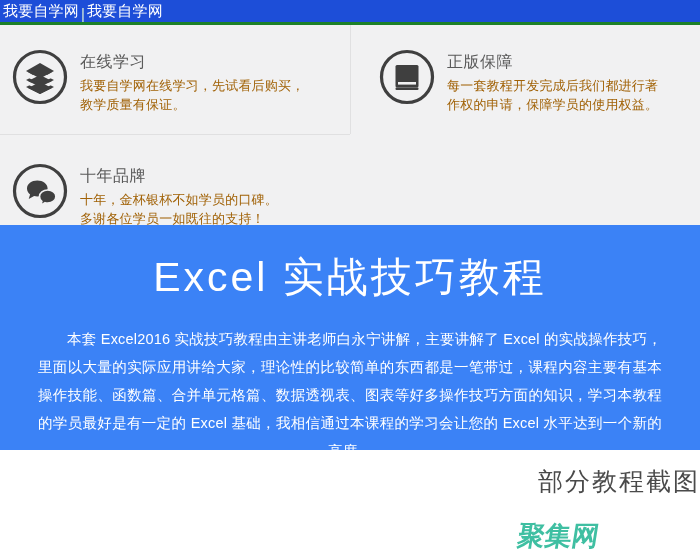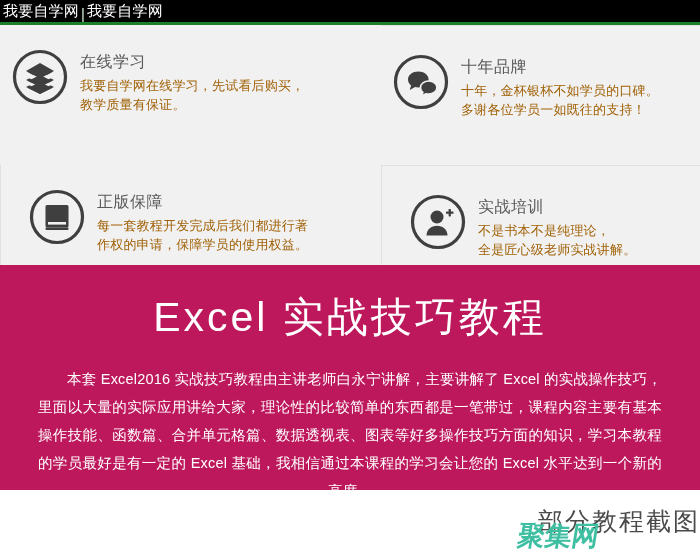--- a/index.html
+++ b/index.html
@@ -18,7 +18,7 @@
   
   .topbar {
     height: 25px;
-    background: #000000;
+    background: #1d4ed8;
     border-bottom: 3px solid #1d8029;
     display: flex;
     align-items: flex-end;

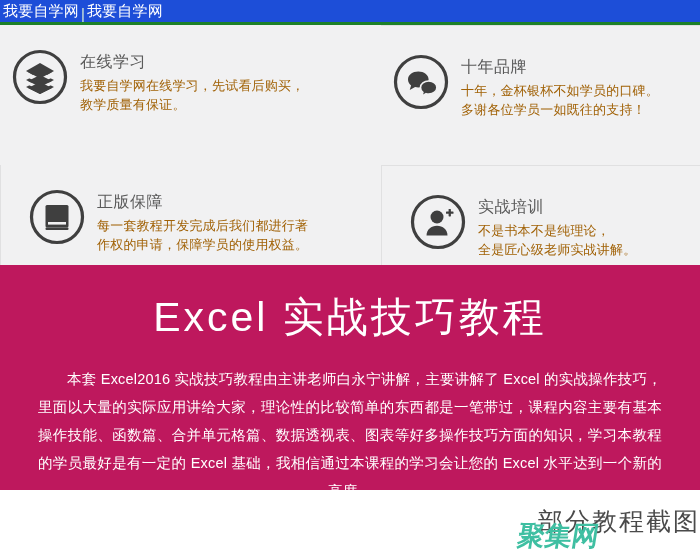--- a/index.html
+++ b/index.html
@@ -41,12 +41,11 @@
   
   .features {
     background: #f1f1f2;
-    height: 240px;
+    height: 200px;
     display: grid;
     grid-template-columns: 350px 350px;
     grid-template-rows: 109px 131px;
     box-sizing: border-box;
-    gap: 31px;
   }
   .feature {
     display: flex;

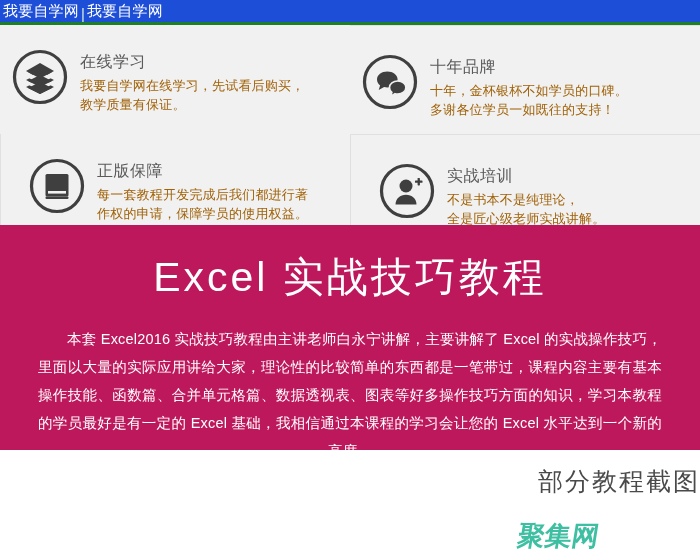--- a/index.html
+++ b/index.html
@@ -174,6 +174,22 @@
     </div>
   </div>
 
+  <div class="feature f1">
+    <div class="feat-icon">
+      <svg width="56" height="56" viewBox="0 0 56 56" aria-hidden="true">
+        <circle cx="28" cy="28" r="25.5" fill="none" stroke="#3f3f3f" stroke-width="3.2"></circle>
+        <rect x="16.5" y="16" width="23" height="22.5" rx="1.5" fill="#3f3f3f"></rect>
+        <rect x="19" y="33" width="18" height="2.6" fill="#f1f1f2"></rect>
+        <rect x="16.5" y="38.5" width="23" height="2.6" rx="1" fill="#3f3f3f"></rect>
+      </svg>
+    </div>
+    <div class="feat-body">
+      <h3 class="feat-title">正版保障</h3>
+      <div class="feat-desc">每一套教程开发完成后我们都进行著
+作权的申请，保障学员的使用权益。</div>
+    </div>
+  </div>
+
   <div class="feature f2">
     <div class="feat-icon">
       <svg width="56" height="56" viewBox="0 0 56 56" aria-hidden="true">
@@ -186,22 +202,6 @@
       <h3 class="feat-title">十年品牌</h3>
       <div class="feat-desc">十年，金杯银杯不如学员的口碑。
 多谢各位学员一如既往的支持！</div>
-    </div>
-  </div>
-
-  <div class="feature f1">
-    <div class="feat-icon">
-      <svg width="56" height="56" viewBox="0 0 56 56" aria-hidden="true">
-        <circle cx="28" cy="28" r="25.5" fill="none" stroke="#3f3f3f" stroke-width="3.2"></circle>
-        <rect x="16.5" y="16" width="23" height="22.5" rx="1.5" fill="#3f3f3f"></rect>
-        <rect x="19" y="33" width="18" height="2.6" fill="#f1f1f2"></rect>
-        <rect x="16.5" y="38.5" width="23" height="2.6" rx="1" fill="#3f3f3f"></rect>
-      </svg>
-    </div>
-    <div class="feat-body">
-      <h3 class="feat-title">正版保障</h3>
-      <div class="feat-desc">每一套教程开发完成后我们都进行著
-作权的申请，保障学员的使用权益。</div>
     </div>
   </div>
 

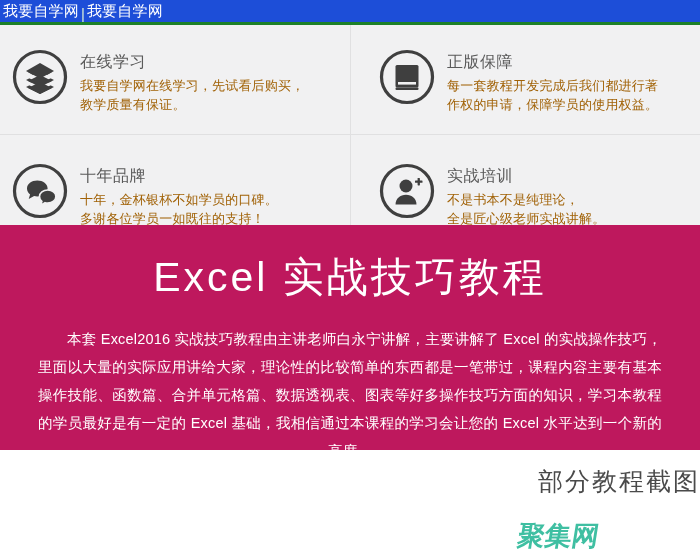--- a/index.html
+++ b/index.html
@@ -205,24 +205,6 @@
     </div>
   </div>
 
-  <div class="feature f3">
-    <div class="feat-icon">
-      <svg width="56" height="56" viewBox="0 0 56 56" aria-hidden="true">
-        <circle cx="28" cy="28" r="25.5" fill="none" stroke="#3f3f3f" stroke-width="3.2"></circle>
-        <circle cx="27" cy="23" r="6.5" fill="#3f3f3f"></circle>
-        <path d="M16.5 41.5c0-6 4.7-9.8 10.5-9.8s10.5 3.8 10.5 9.8z" fill="#3f3f3f"></path>
-        <g fill="#3f3f3f">
-          <rect x="36" y="17.5" width="7.5" height="2.3" rx="0.6"></rect>
-          <rect x="38.6" y="14.9" width="2.3" height="7.5" rx="0.6"></rect>
-        </g>
-      </svg>
-    </div>
-    <div class="feat-body">
-      <h3 class="feat-title">实战培训</h3>
-      <div class="feat-desc">不是书本不是纯理论，
-全是匠心级老师实战讲解。</div>
-    </div>
-  </div>
 
 </div>
 

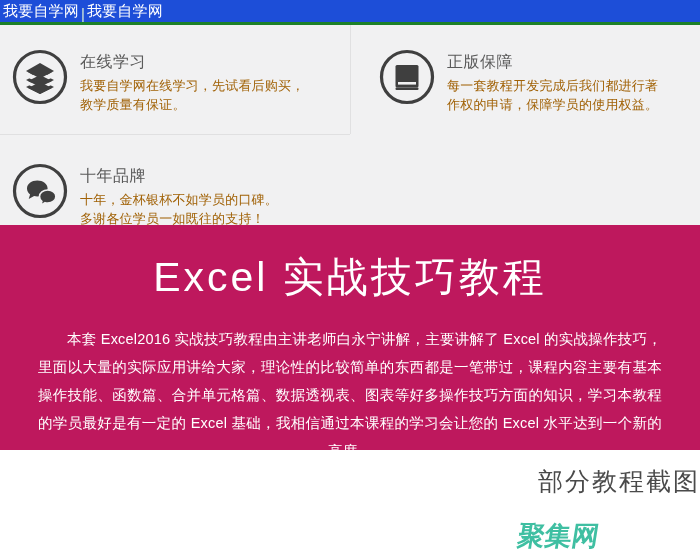--- a/index.html
+++ b/index.html
@@ -85,7 +85,7 @@
 
   
   .promo {
-    background: #be185d;
+    background: #3b82f6;
     height: 225px;
     box-sizing: border-box;
     padding: 26px 38px 0 38px;

